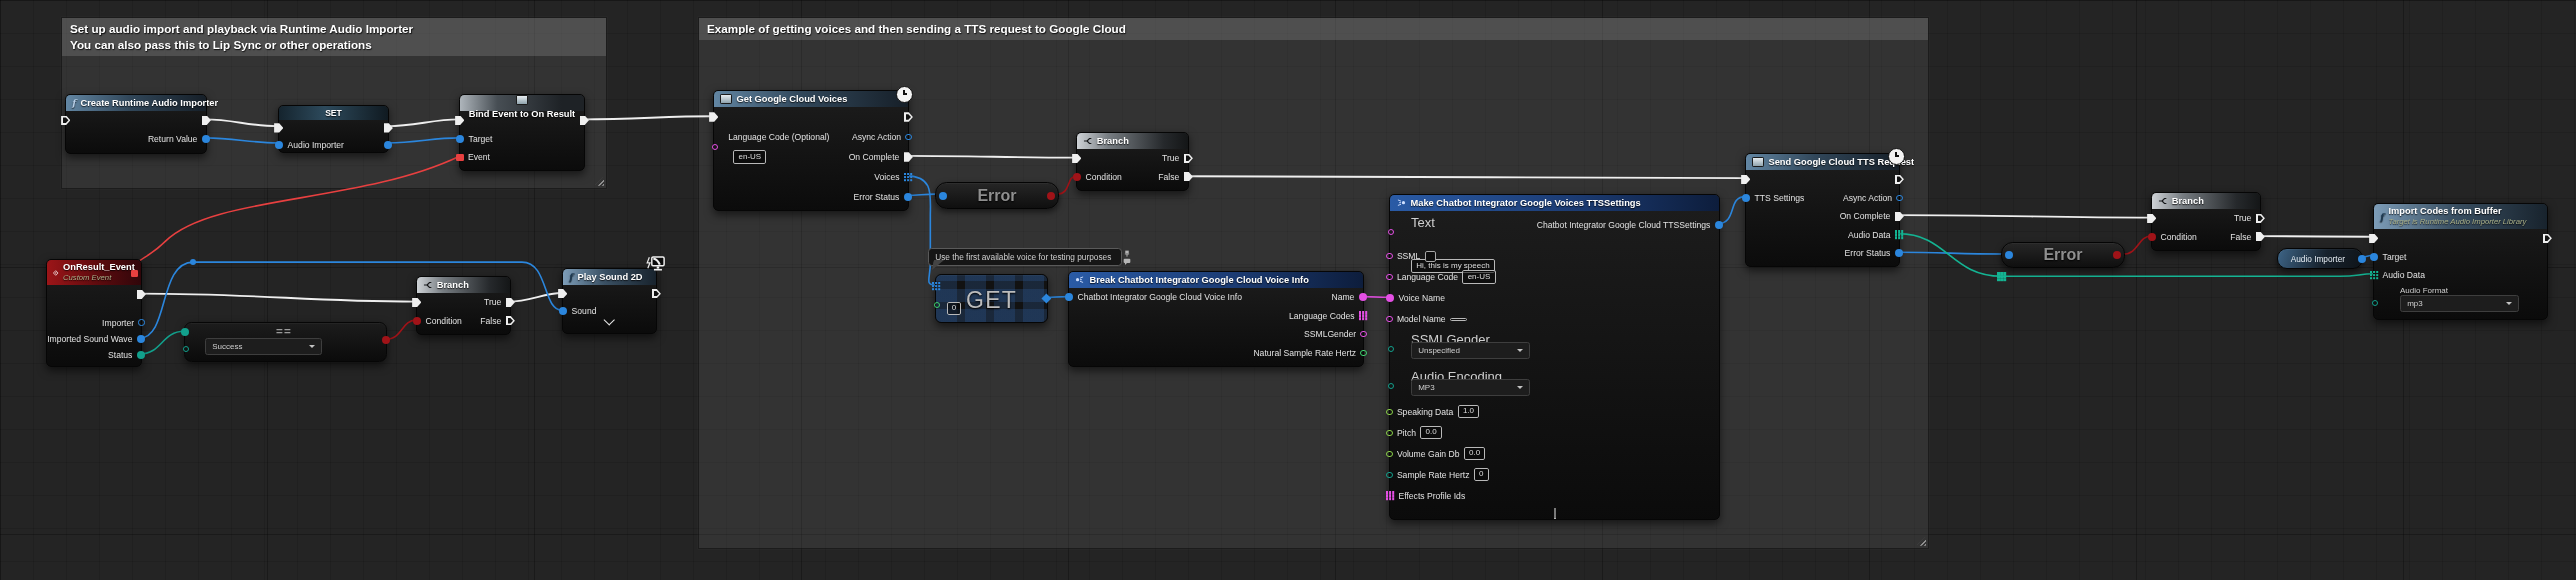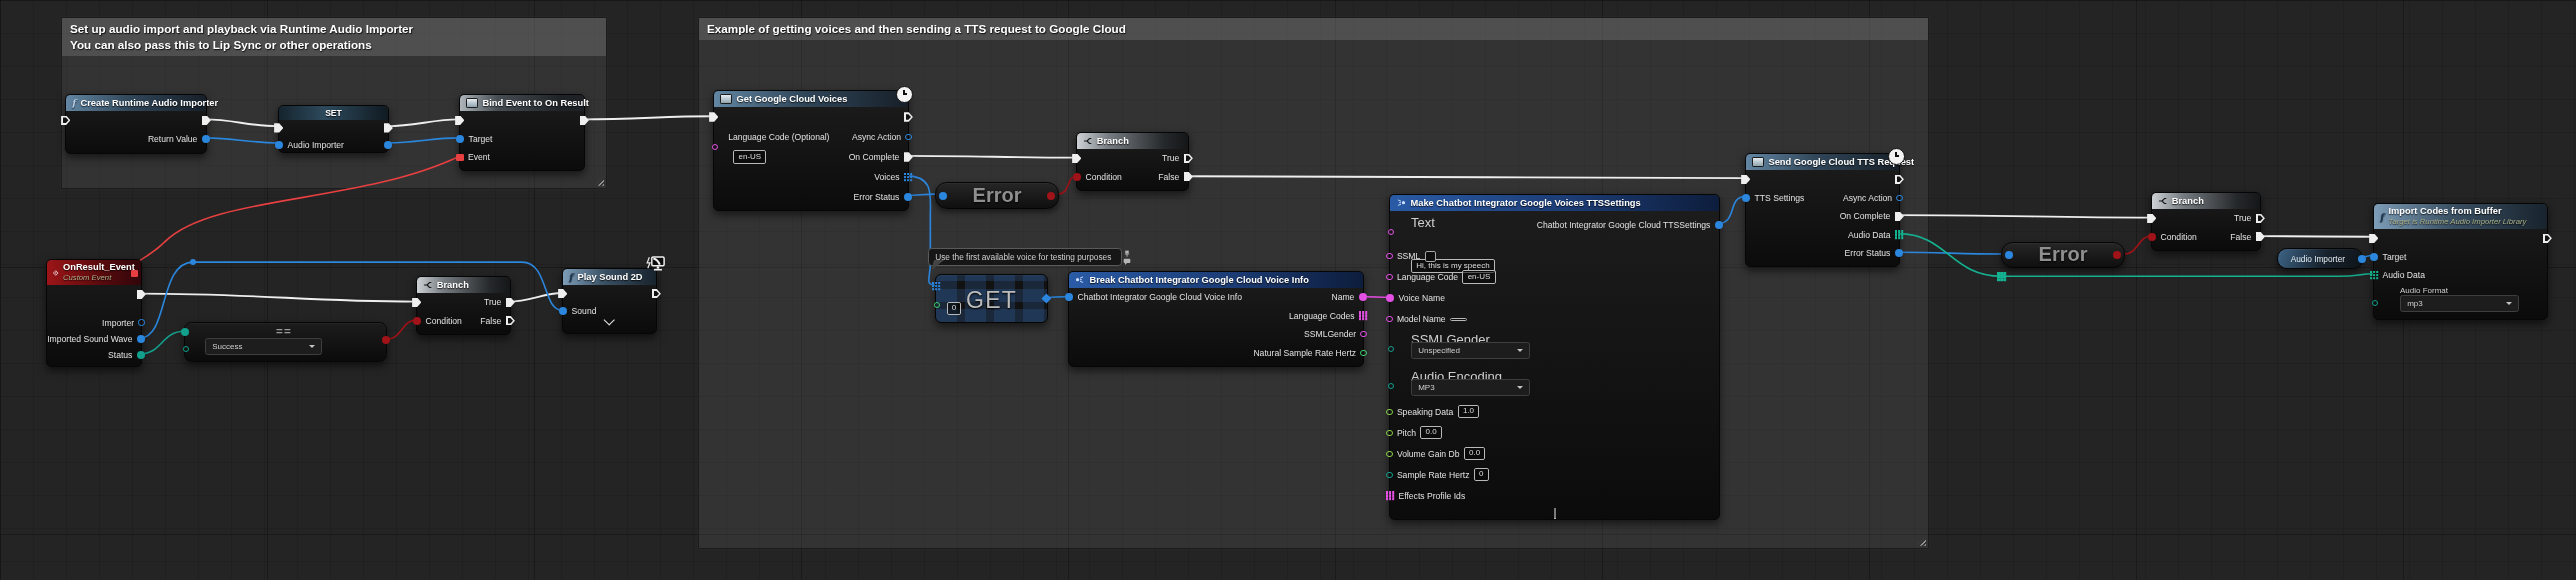--- a/index.html
+++ b/index.html
@@ -39,7 +39,7 @@
   .hd-event{background:linear-gradient(90deg,#9c1518,#5c0b0e 55%,#30060a);}
   .hd-struct{background:linear-gradient(90deg,#2a5ba6,#1c3c74 55%,#0d1d3c);}
   .hd-set{background:linear-gradient(90deg,#15242e,#2d4a5c 42%,#101a21);justify-content:center;height:13.6px;font-size:8.6px;}
-  .hd-bind{background:linear-gradient(90deg,#aeb5bb,#474e54 30%,#1e2226 82%);}
+  .hd-bind{background:linear-gradient(90deg,#aeb5bb,#474e54 30%,#1e2226 82%);flex-direction:column;}
   .nhd .sub{display:block;font-weight:400;font-style:italic;font-size:7.7px;color:#aab089;}
   .hd2{height:25px;flex-direction:row;}
   .hd2 .tt{line-height:1.25;}

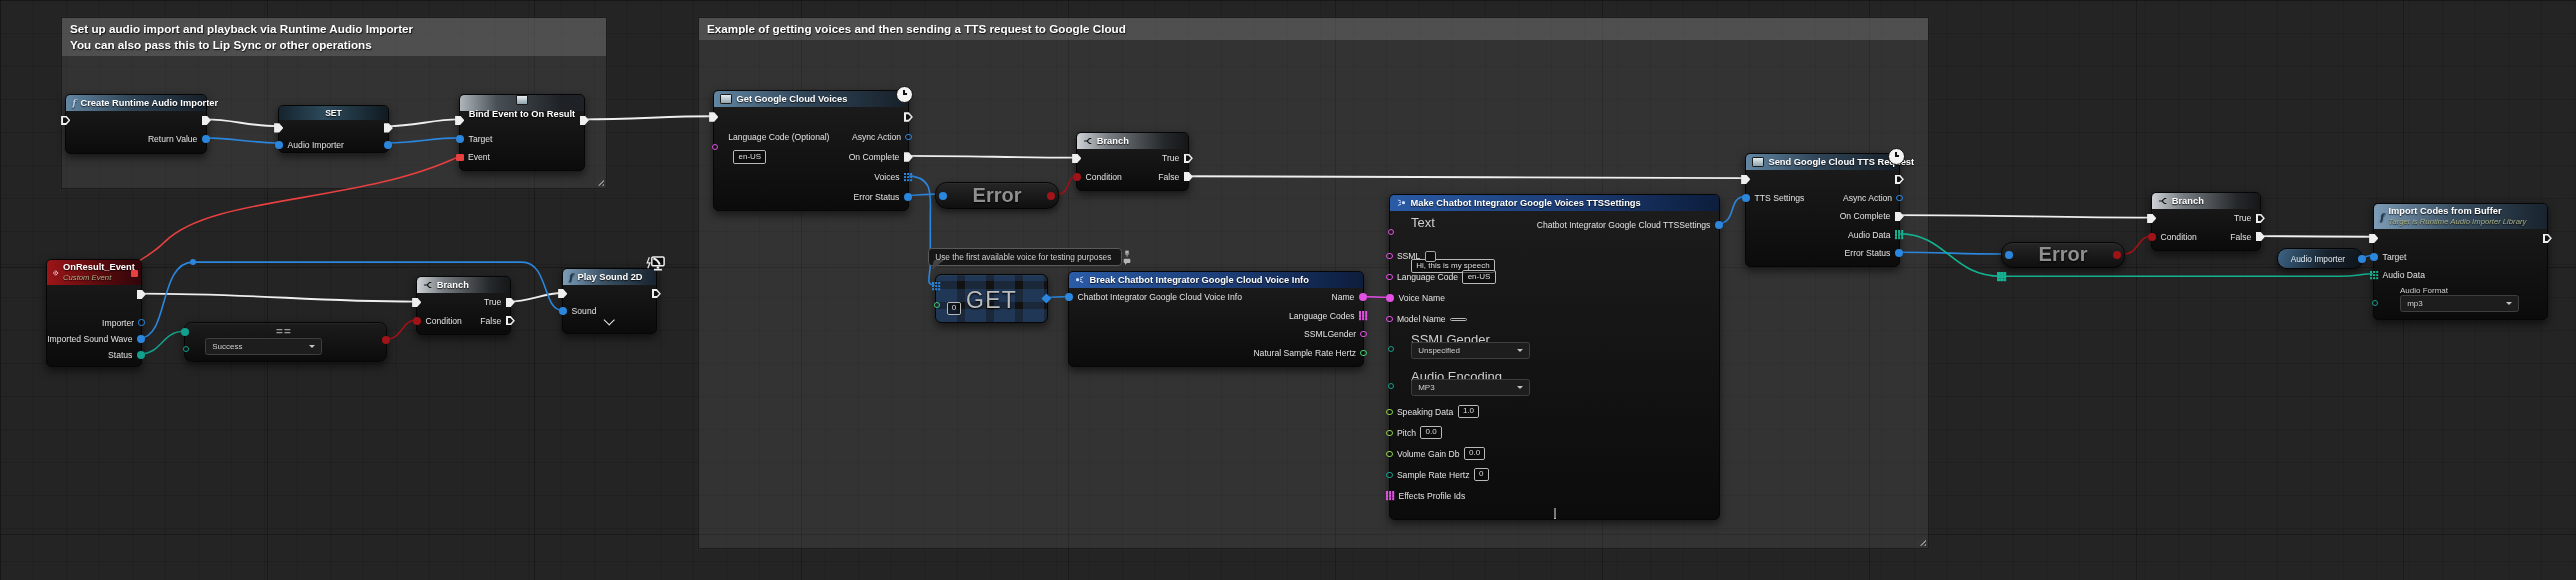--- a/index.html
+++ b/index.html
@@ -90,7 +90,7 @@
   .pill{position:absolute;z-index:3;border-radius:11.7px;background:linear-gradient(180deg,#262626,#0f0f0f);
         border:0.6px solid #040404;box-shadow:0 3.1px 6.2px rgba(0,0,0,.55),inset 0 0.6px 0 rgba(255,255,255,.08);
         display:flex;align-items:center;}
-  .pill .ptxt{flex:1;text-align:center;font-weight:700;font-size:20px;color:#8f8f8f;text-shadow:0 1.2px 1.9px #000;}
+  .pill .ptxt{flex:1;text-align:center;font-weight:700;font-size:16px;color:#8f8f8f;text-shadow:0 1.2px 1.9px #000;}
   .vpill{background:linear-gradient(110deg,#3d6486,#17222d 55%,#0f1419);border-radius:10px;}
   .vpill .vtxt{flex:1;text-align:center;font-size:8.3px;color:#e6edf3;}
   

